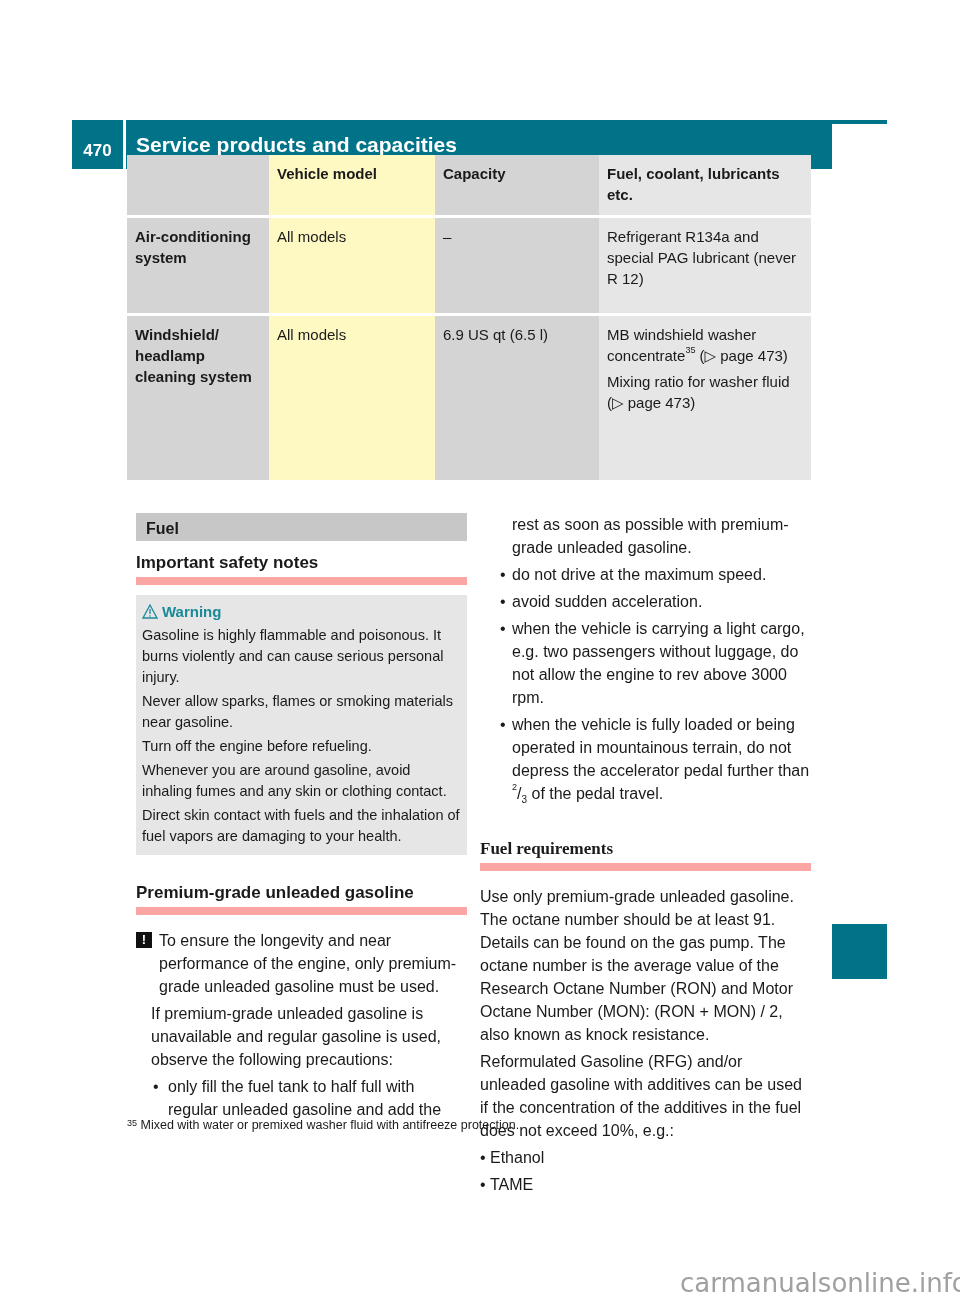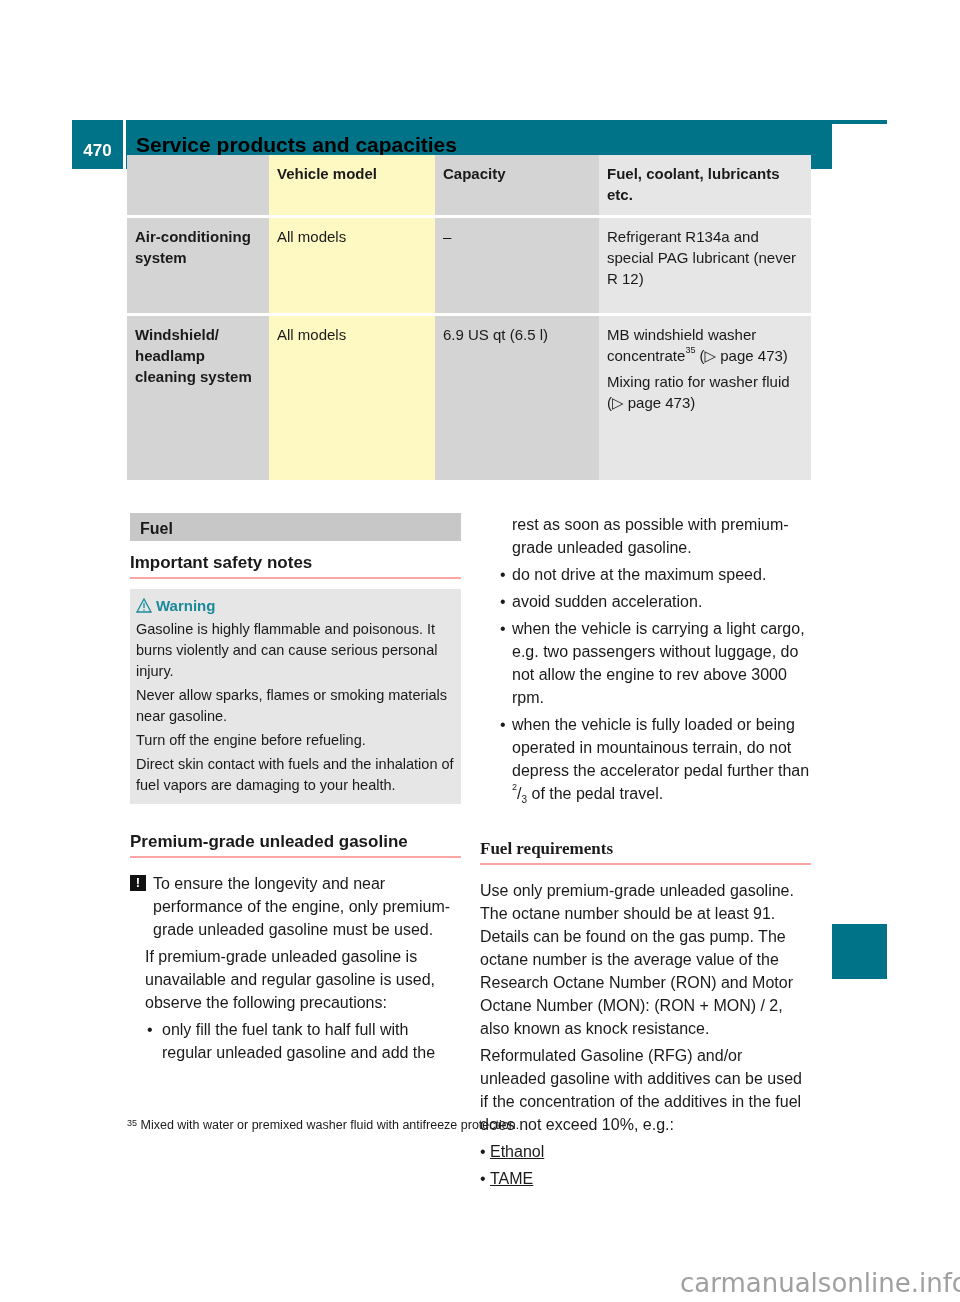--- a/index.html
+++ b/index.html
@@ -6,7 +6,7 @@
   body { width: 960px; height: 1302px; background: #ffffff; position: relative; font-family: "Liberation Sans", "DejaVu Sans", sans-serif; color: #1a1a1a; overflow: hidden; }
   .header { position: absolute; left: 72px; top: 72px; width: 815px; height: 49px; background: #007388; display: flex; align-items: center; margin-top: 48px; }
   .header .pnum { width: 54px; height: 49px; color: #fff; font-weight: bold; font-size: 17px; display: flex; align-items: flex-end; justify-content: center; padding-bottom: 8px; border-right: 3px solid #ffffff; }
-  .header .title { color: #000000; font-weight: bold; font-size: 21px; padding-left: 10px; }
+  .header .title { color: #ffffff; font-weight: bold; font-size: 21px; padding-left: 10px; }
   .sidetab { position: absolute; left: 832px; top: 124px; width: 55px; height: 880px; background: #ffffff; }
   .sidetab .sq { position: absolute; left: 0; top: 800px; width: 55px; height: 55px; background: #007388; }
   table.cap { position: absolute; left: 127px; top: 155px; width: 684px; border-collapse: collapse; font-size: 15px; line-height: 21px; }

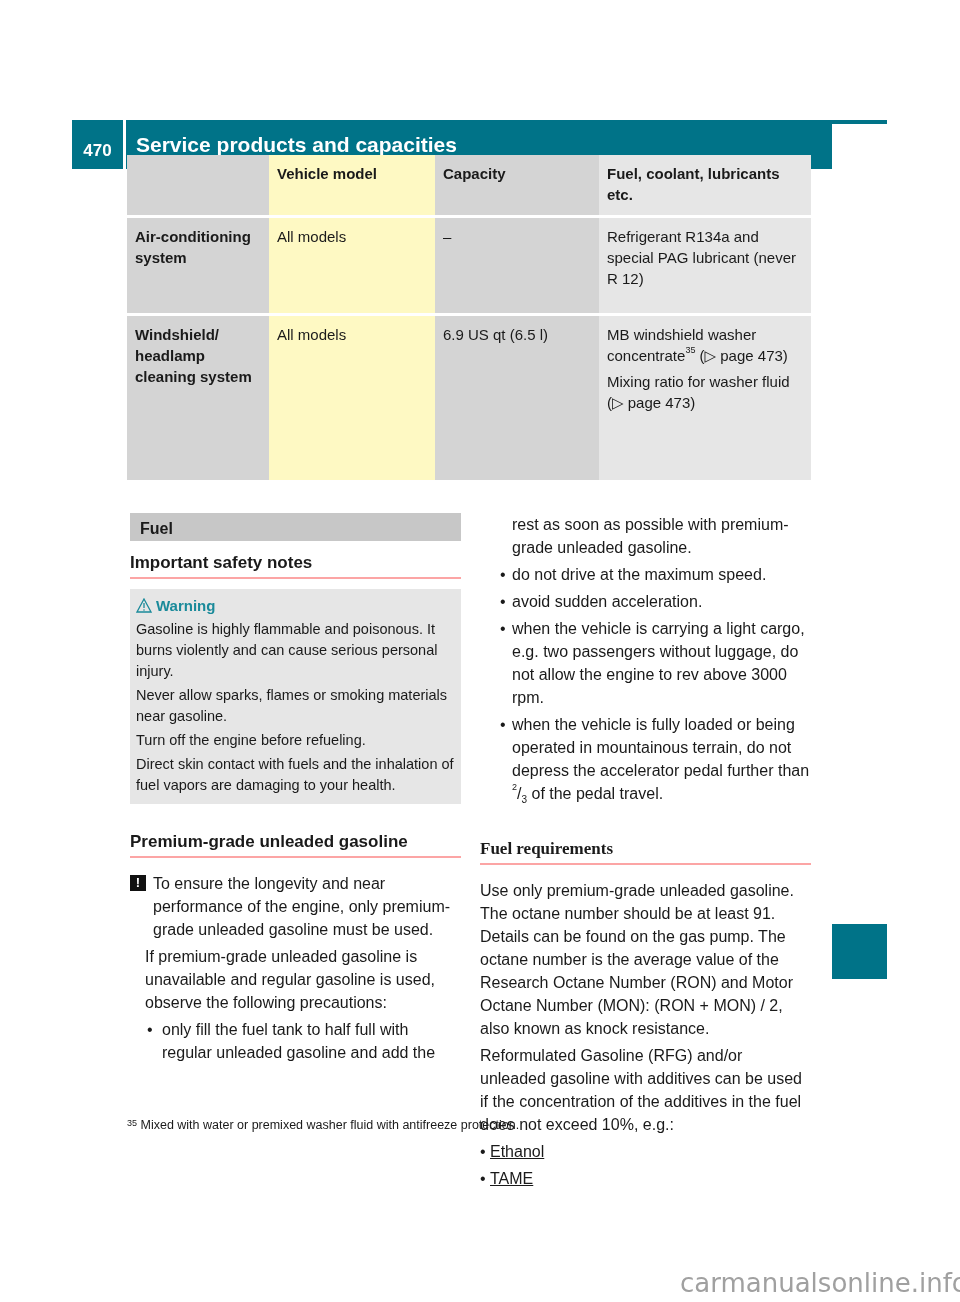--- a/index.html
+++ b/index.html
@@ -21,7 +21,7 @@
   .c3 p + p { margin-top: 5px; }
   sup { font-size: 9px; vertical-align: top; line-height: 10px; }
   .col { position: absolute; font-size: 16px; line-height: 23px; }
-  .left { left: 130px; top: 513px; width: 331px; }
+  .left { left: 136px; top: 513px; width: 331px; }
   .right { left: 480px; top: 513px; width: 331px; }
   .secbar { background: #c7c7c7; font-weight: bold; font-size: 16px; padding: 4px 10px; height: 28px; }
   .h2 { font-weight: bold; font-size: 17px; padding: 10px 0 3px 0; border-bottom: 2px solid #fca5a5; margin-bottom: 10px; }

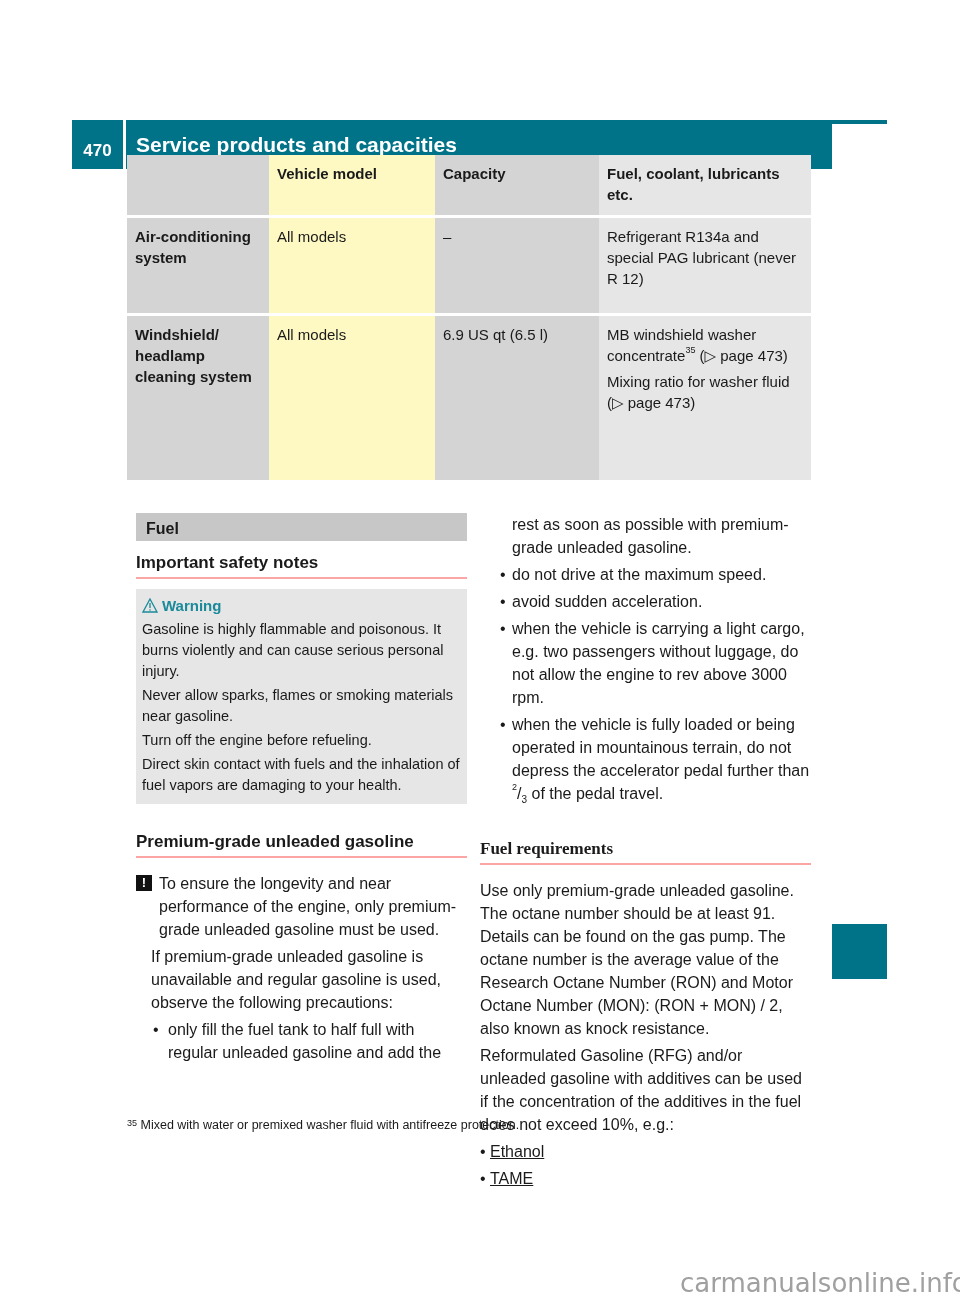--- a/index.html
+++ b/index.html
@@ -24,7 +24,7 @@
   .left { left: 136px; top: 513px; width: 331px; }
   .right { left: 480px; top: 513px; width: 331px; }
   .secbar { background: #c7c7c7; font-weight: bold; font-size: 16px; padding: 4px 10px; height: 28px; }
-  .h2 { font-weight: bold; font-size: 17px; padding: 10px 0 3px 0; border-bottom: 2px solid #fca5a5; margin-bottom: 10px; }
+  .h2 { font-weight: bold; font-size: 17px; padding: 10px 0 3px 0; border-bottom: 8px solid #fca5a5; margin-bottom: 10px; }
   .warn { background: #e6e6e6; padding: 6px 6px 8px 6px; font-size: 14.5px; line-height: 21px; }
   .warn .wt { color: #1a8a9a; font-weight: bold; font-size: 15px; display: flex; align-items: center; gap: 4px; }
   .warn p { margin-top: 3px; }

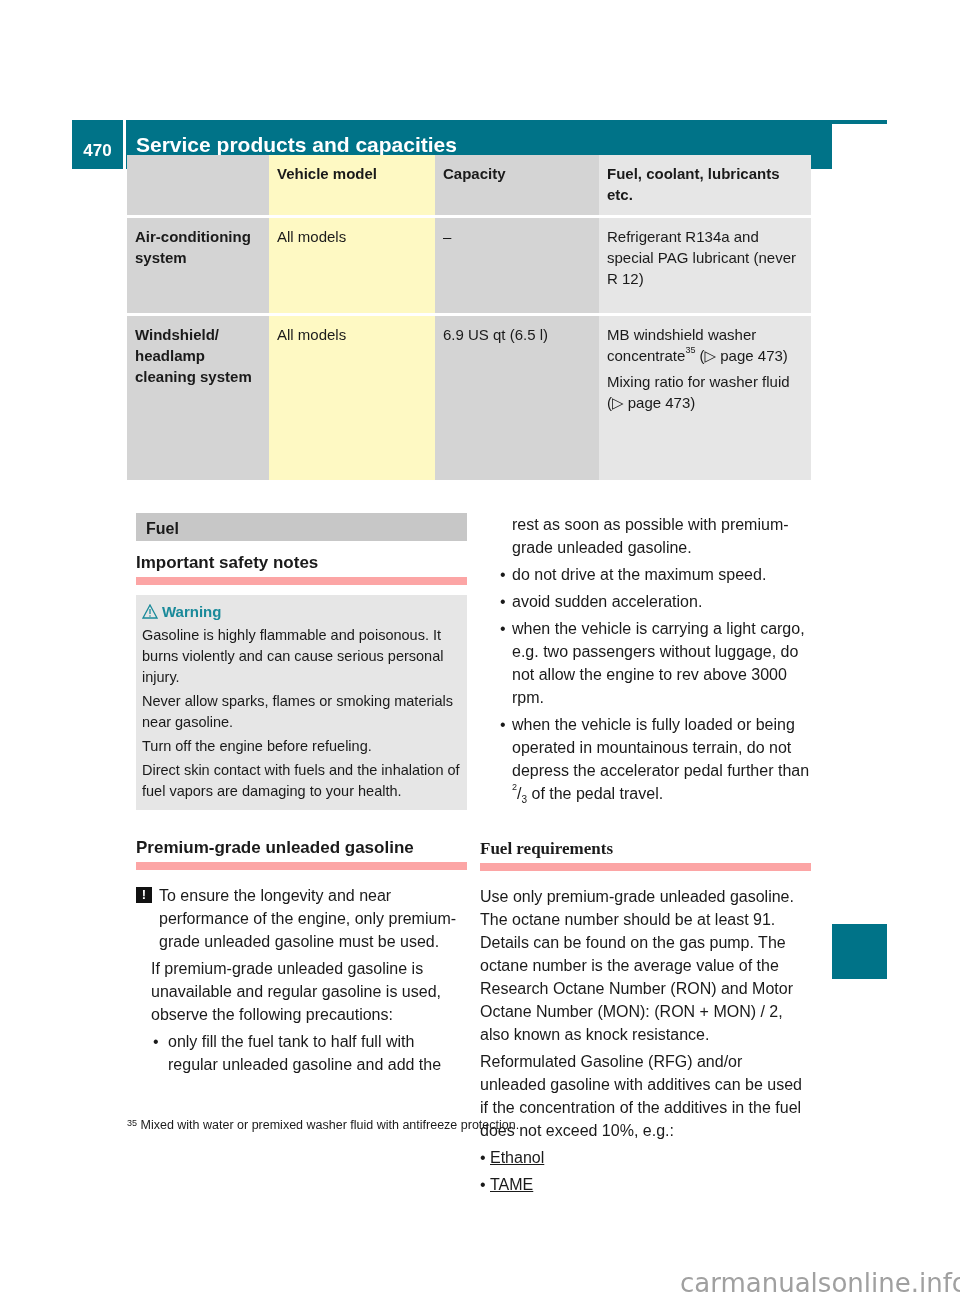--- a/index.html
+++ b/index.html
@@ -99,6 +99,7 @@
     <p>Gasoline is highly flammable and poisonous. It burns violently and can cause serious personal injury.</p>
     <p>Never allow sparks, flames or smoking materials near gasoline.</p>
     <p>Turn off the engine before refueling.</p>
+    <p>Whenever you are around gasoline, avoid inhaling fumes and any skin or clothing contact.</p>
     <p>Direct skin contact with fuels and the inhalation of fuel vapors are damaging to your health.</p>
   </div>
   <div class="h2" style="margin-top:16px; margin-bottom:14px;">Premium-grade unleaded gasoline</div>

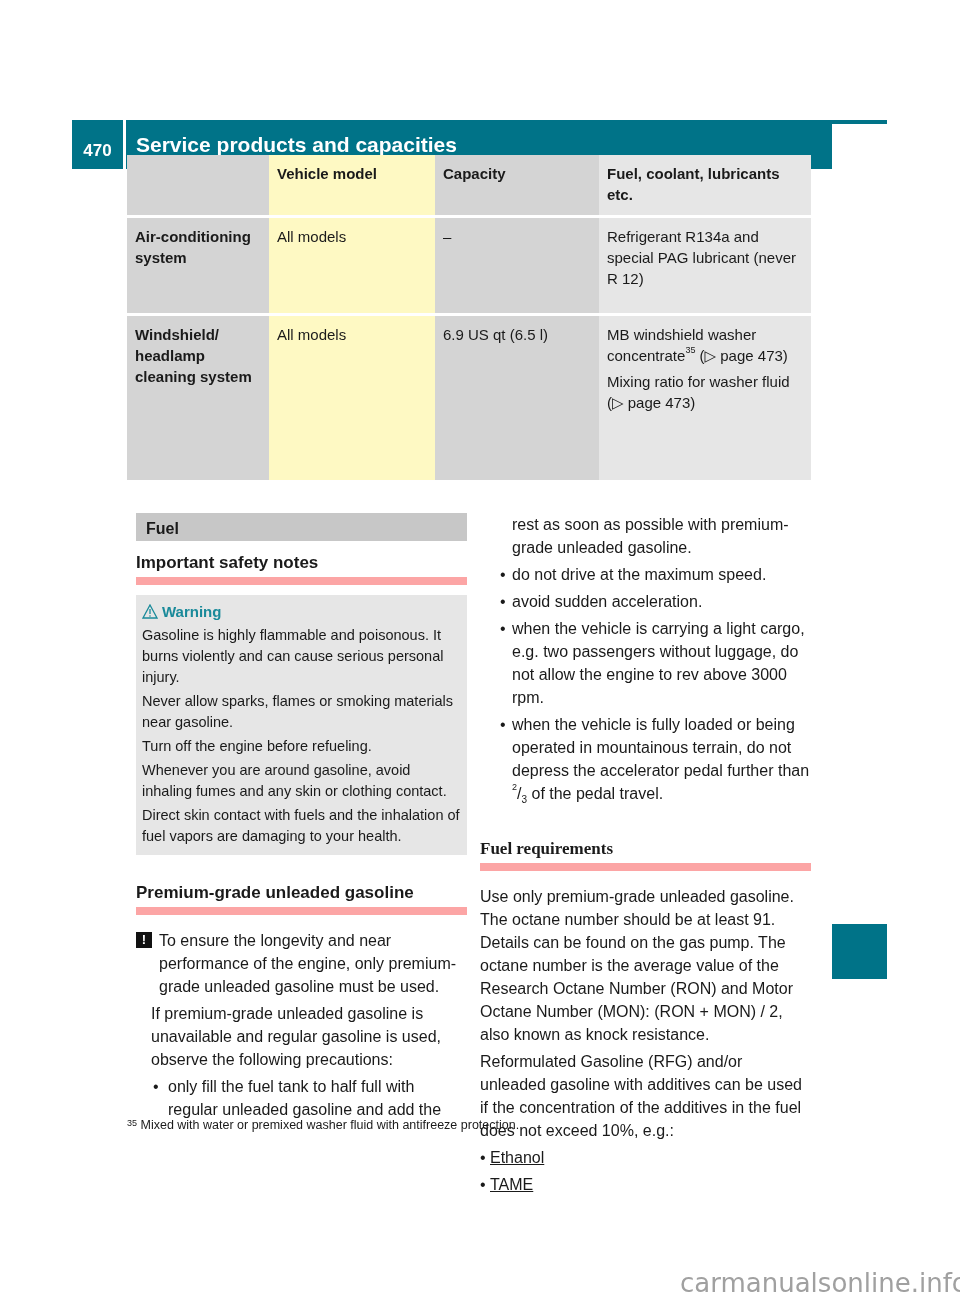--- a/index.html
+++ b/index.html
@@ -40,7 +40,7 @@
   .right ul.b li { padding-left: 32px; }
   .right ul.b li::before { left: 20px; }
   .right p { margin-top: 4px; }
-  .right ul.sm li { padding-left: 10px; text-decoration: underline; }
+  .right ul.sm li { padding-left: 10px; }
   .right ul.sm li::before { left: 0; }
   .footnote { position: absolute; left: 127px; top: 1118px; font-size: 12.5px; }
   .footnote sup { font-size: 9px; }

